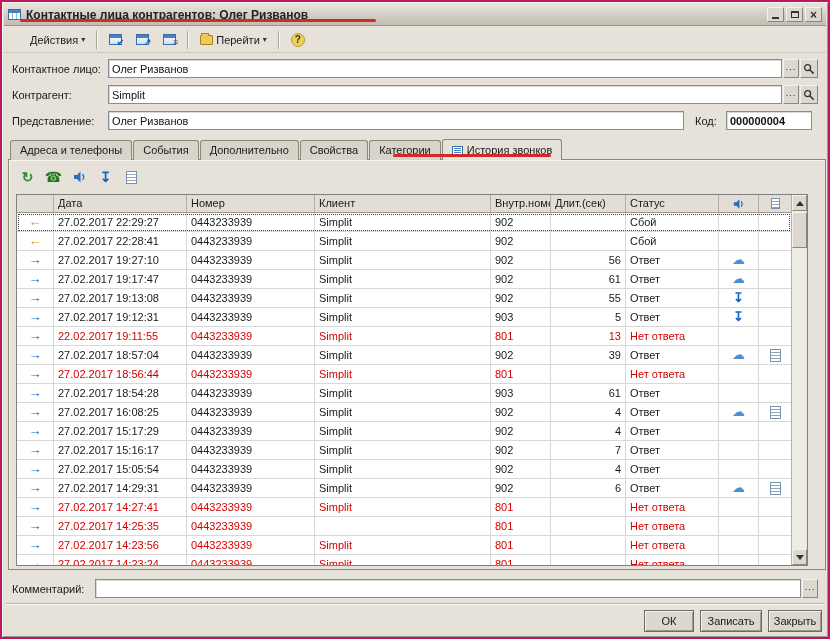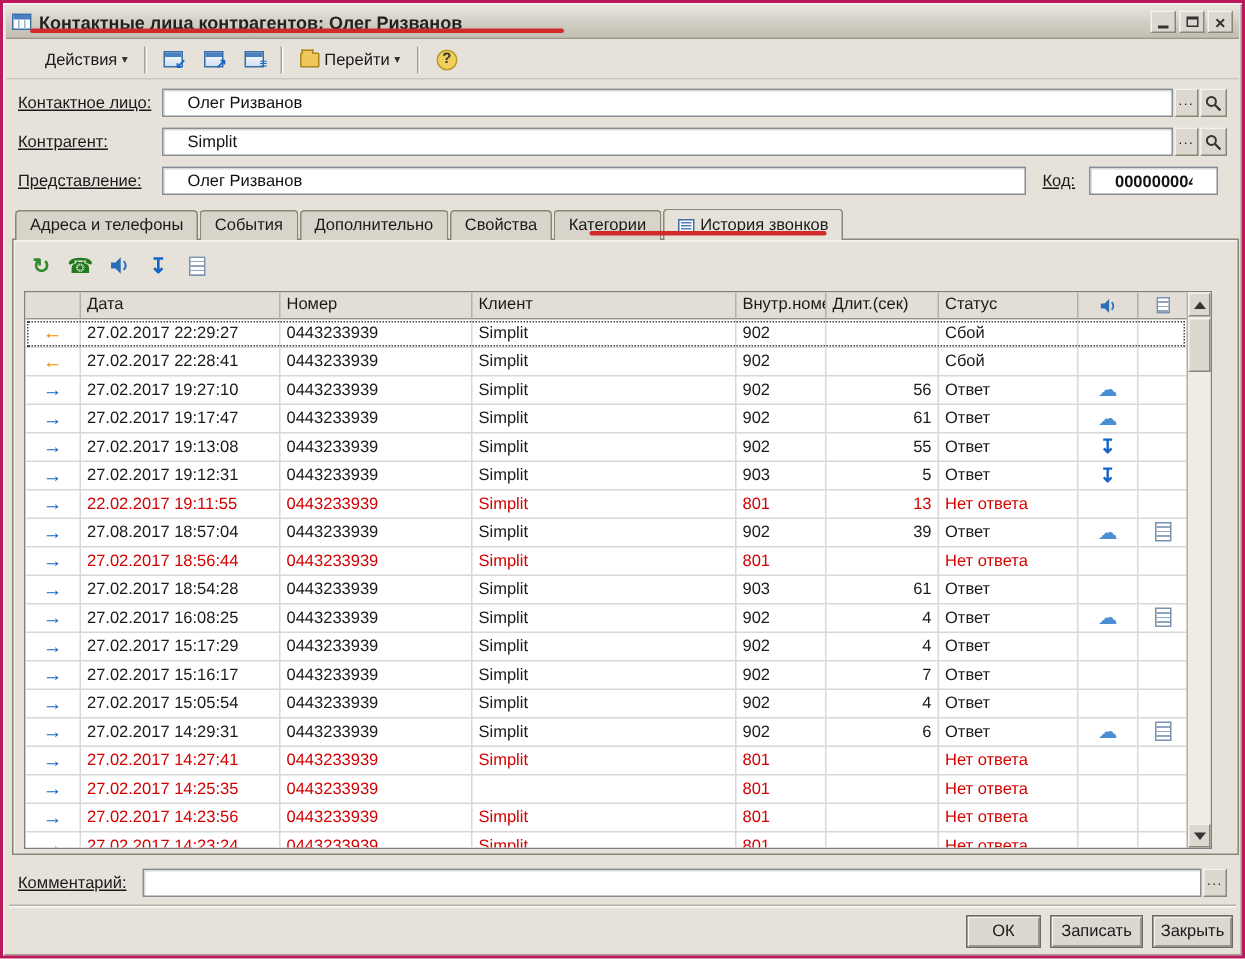--- a/index.html
+++ b/index.html
@@ -39,7 +39,7 @@
   .folder-ico::before { content:""; position:absolute; top:-3px; left:0; width:6px; height:2px; background:#f0c85a; border:1px solid #a8871e; border-bottom:none; }
 
   
-  .flabel { position:absolute; height:18px; line-height:18px;text-decoration:underline; }
+  .flabel { position:absolute; height:18px; line-height:18px; }
   .finput { position:absolute; height:19px; background:#fff; border:1px solid #888d94; box-shadow: inset 1px 1px 0 #d9d9d9;
             font-family:"Liberation Sans",sans-serif; font-size:11px; padding:0 16px; color:#111; }
   .sm-btn { position:absolute; height:19px; background:#dcd8cf; border:1px solid; border-color:#f4f2ec #8a8678 #8a8678 #f4f2ec;

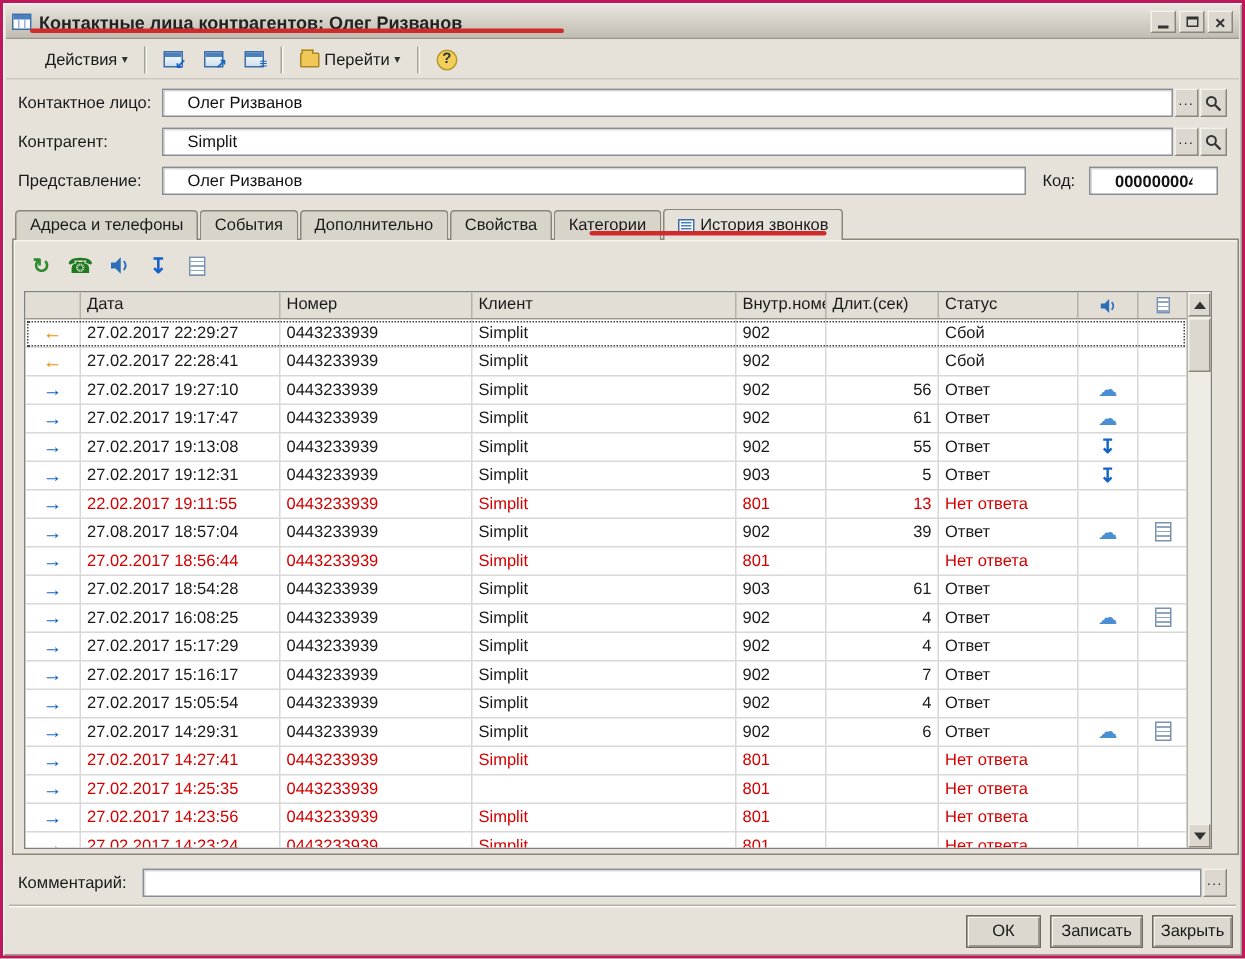--- a/index.html
+++ b/index.html
@@ -41,7 +41,7 @@
   
   .flabel { position:absolute; height:18px; line-height:18px; }
   .finput { position:absolute; height:19px; background:#fff; border:1px solid #888d94; box-shadow: inset 1px 1px 0 #d9d9d9;
-            font-family:"Liberation Sans",sans-serif; font-size:11px; padding:0 16px; color:#111; }
+            font-family:"Liberation Sans",sans-serif; font-size:11px; padding:0 3px; color:#111; }
   .sm-btn { position:absolute; height:19px; background:#dcd8cf; border:1px solid; border-color:#f4f2ec #8a8678 #8a8678 #f4f2ec;
             font-size:9px; line-height:15px; text-align:center; cursor:pointer; letter-spacing:1px; }
 

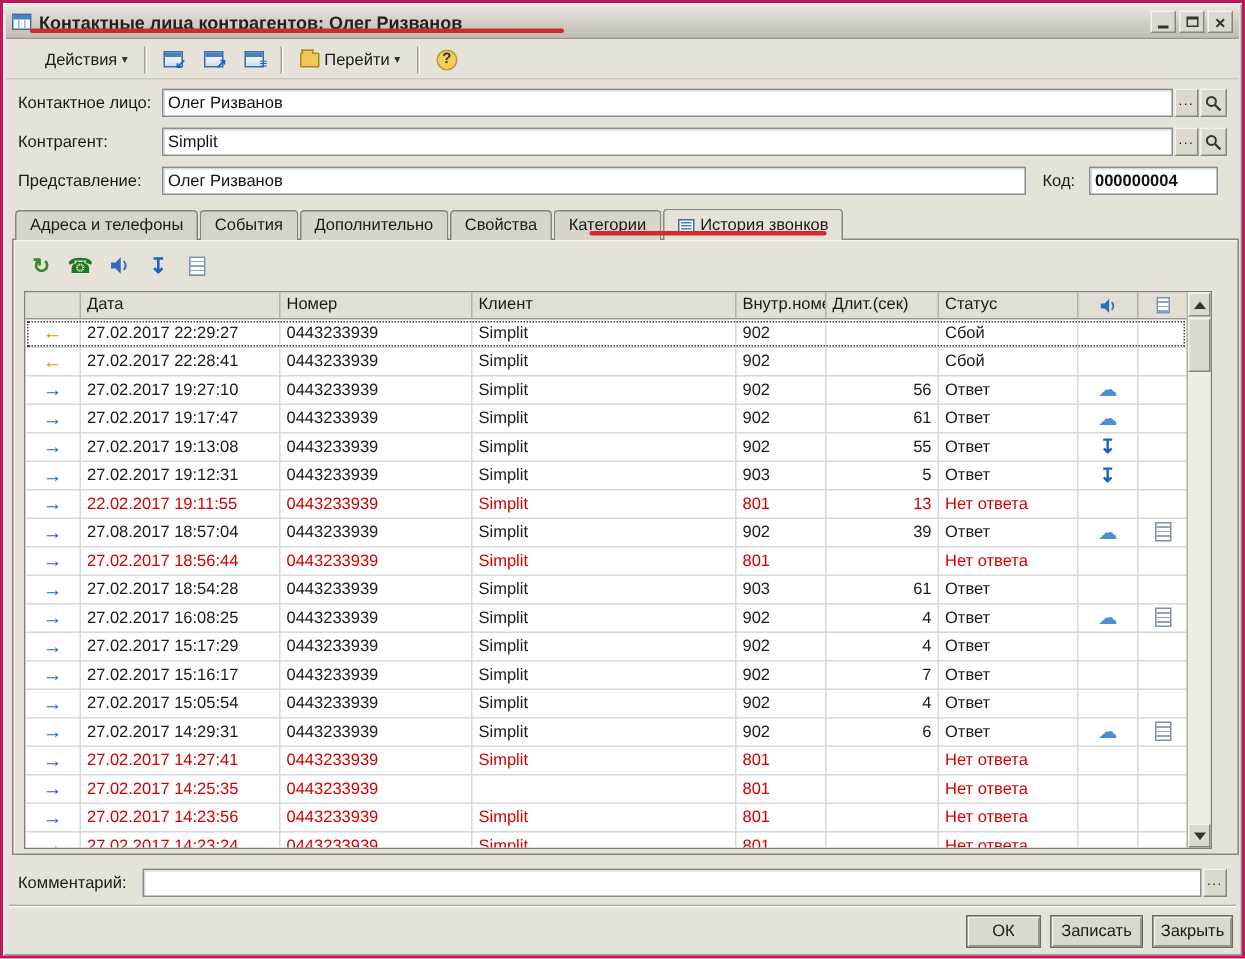--- a/index.html
+++ b/index.html
@@ -357,7 +357,7 @@
           <div class="tc c-icon">
             <div class="arrow blue">→</div>
           </div>
-          <div class="tc c-date">27.08.2017 18:57:04</div>
+          <div class="tc c-date">27.02.2017 18:57:04</div>
           <div class="tc c-num">0443233939</div>
           <div class="tc c-client">Simplit</div>
           <div class="tc c-ext">902</div>

